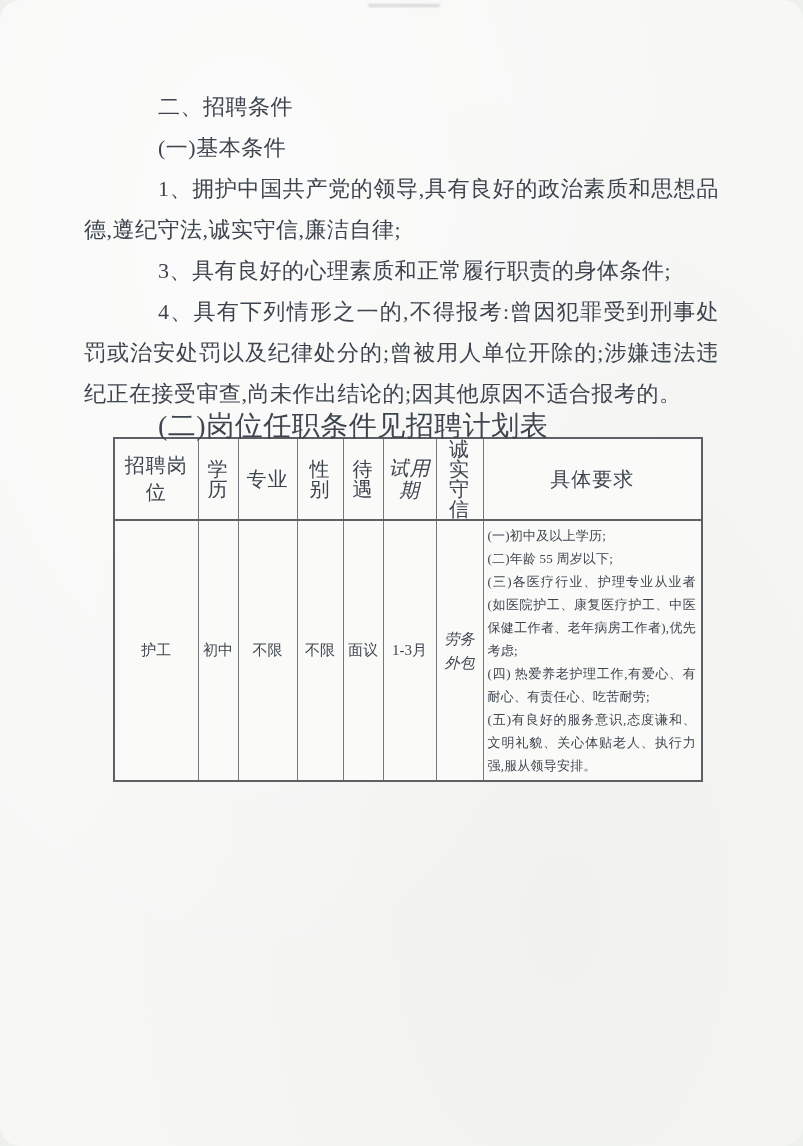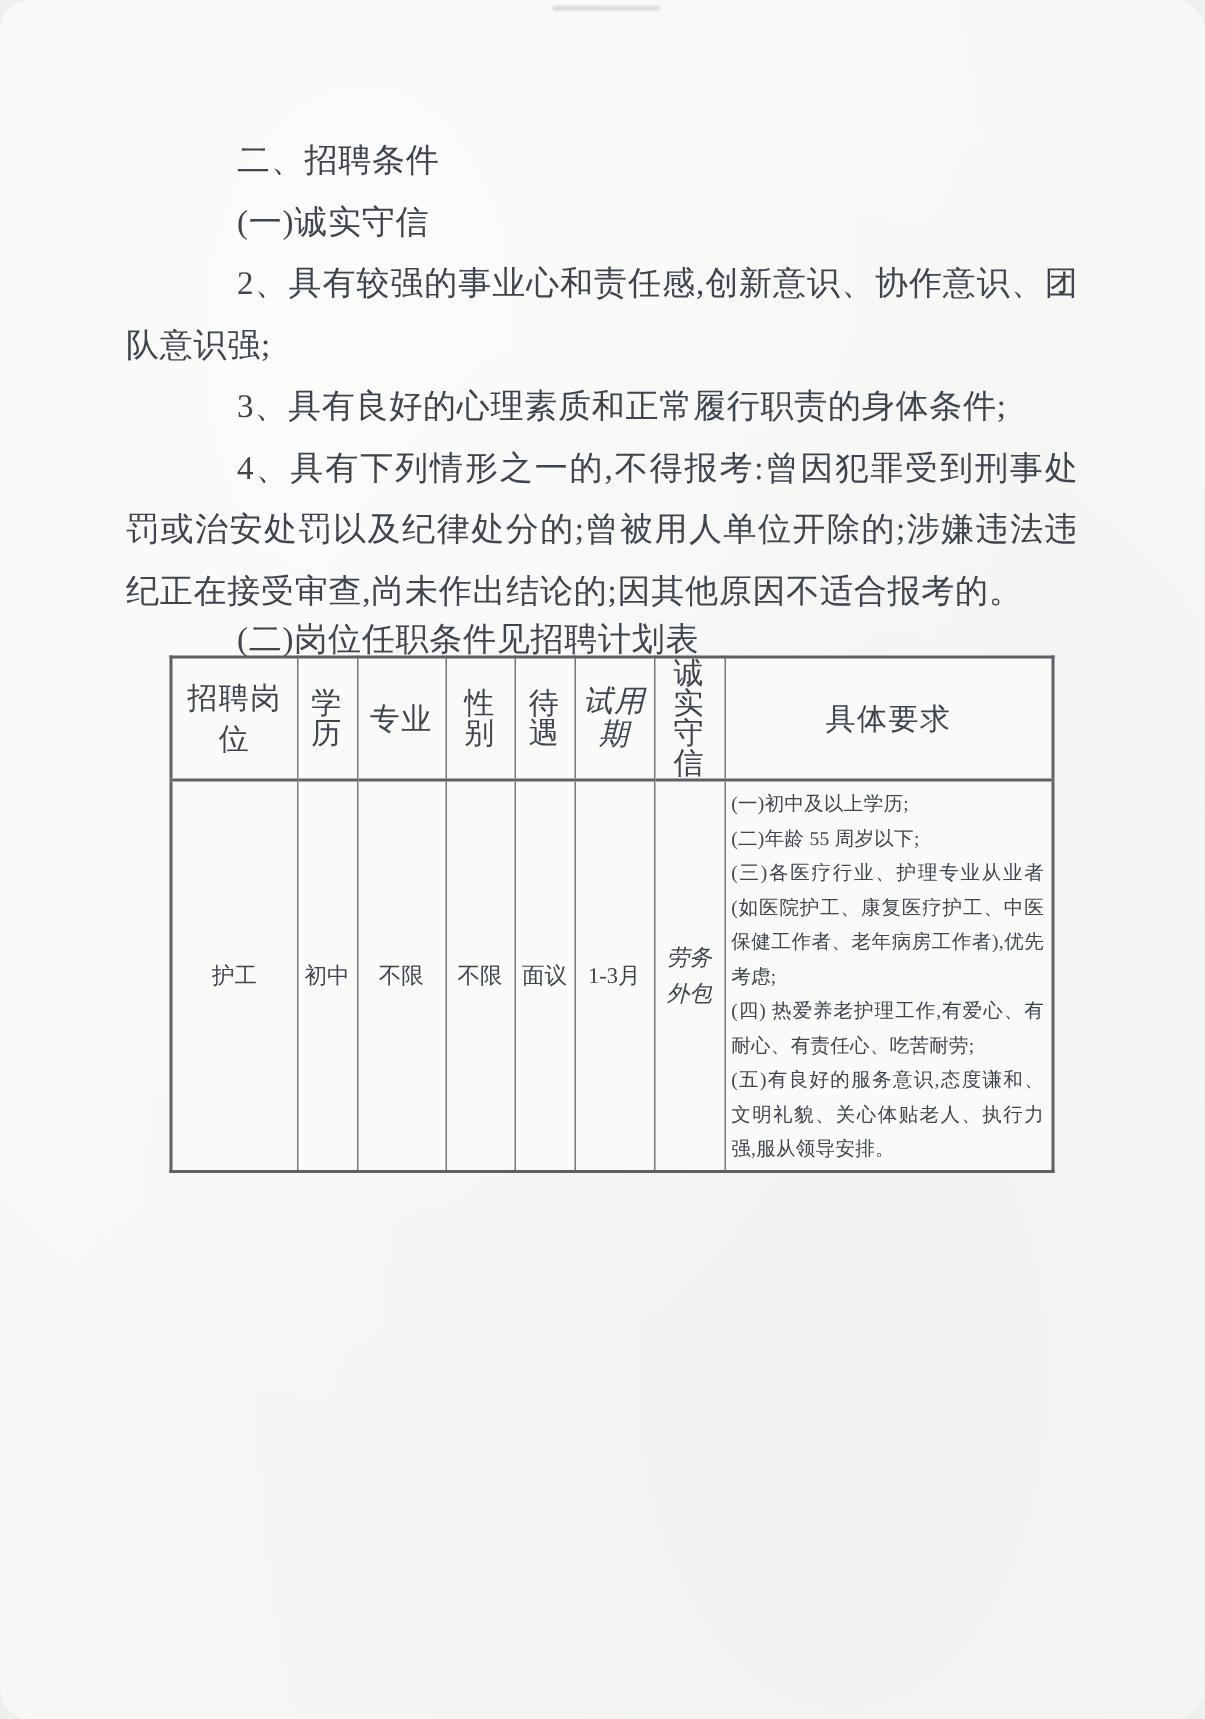--- a/index.html
+++ b/index.html
@@ -121,7 +121,7 @@
 
   <div class="content">
     <p class="para">二、招聘条件</p>
-    <p class="para">(一)诚实守信</p>
+    <p class="para">(一)基本条件</p>
     <p class="para">2、具有较强的事业心和责任感,创新意识、协作意识、团队意识强;</p>
     <p class="para">3、具有良好的心理素质和正常履行职责的身体条件;</p>
     <p class="para">4、具有下列情形之一的,不得报考:曾因犯罪受到刑事处罚或治安处罚以及纪律处分的;曾被用人单位开除的;涉嫌违法违纪正在接受审查,尚未作出结论的;因其他原因不适合报考的。</p>

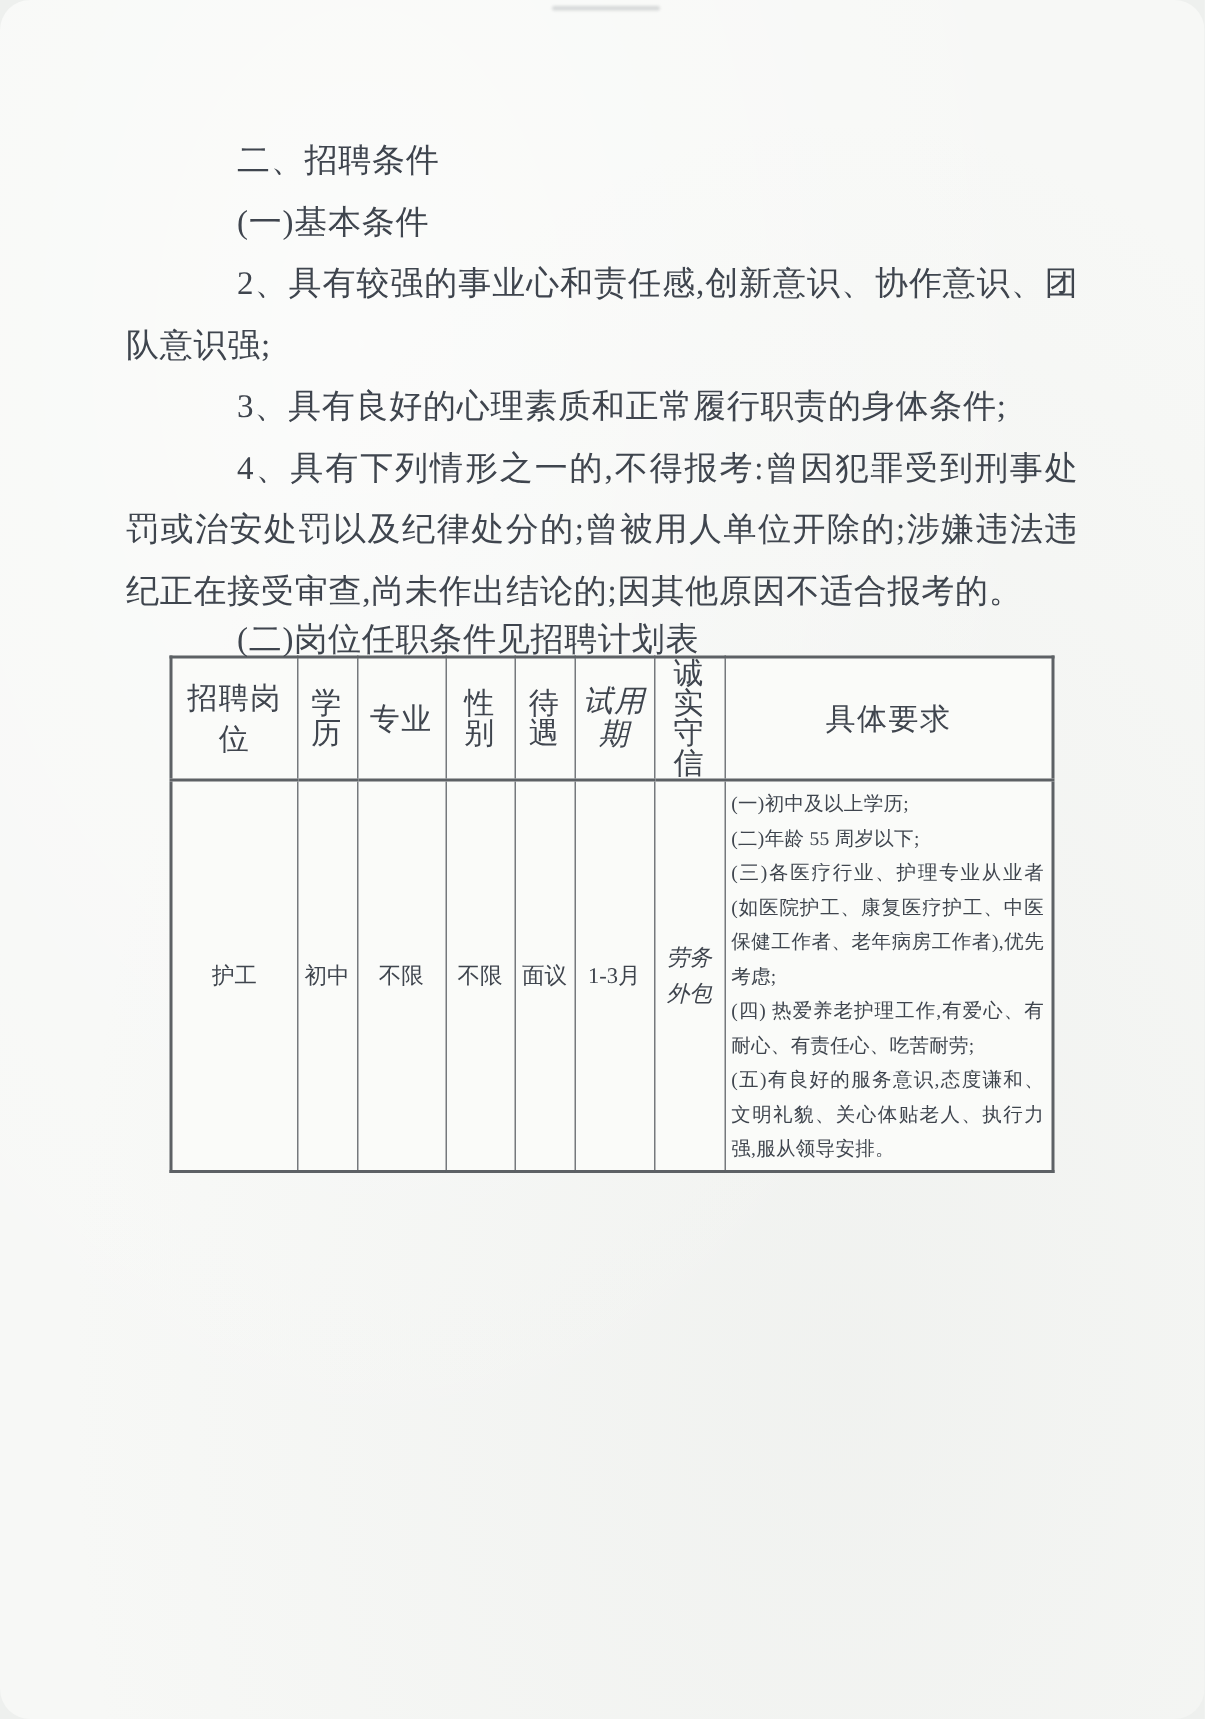--- a/index.html
+++ b/index.html
@@ -122,6 +122,7 @@
   <div class="content">
     <p class="para">二、招聘条件</p>
     <p class="para">(一)基本条件</p>
+    <p class="para">1、拥护中国共产党的领导,具有良好的政治素质和思想品德,遵纪守法,诚实守信,廉洁自律;</p>
     <p class="para">2、具有较强的事业心和责任感,创新意识、协作意识、团队意识强;</p>
     <p class="para">3、具有良好的心理素质和正常履行职责的身体条件;</p>
     <p class="para">4、具有下列情形之一的,不得报考:曾因犯罪受到刑事处罚或治安处罚以及纪律处分的;曾被用人单位开除的;涉嫌违法违纪正在接受审查,尚未作出结论的;因其他原因不适合报考的。</p>

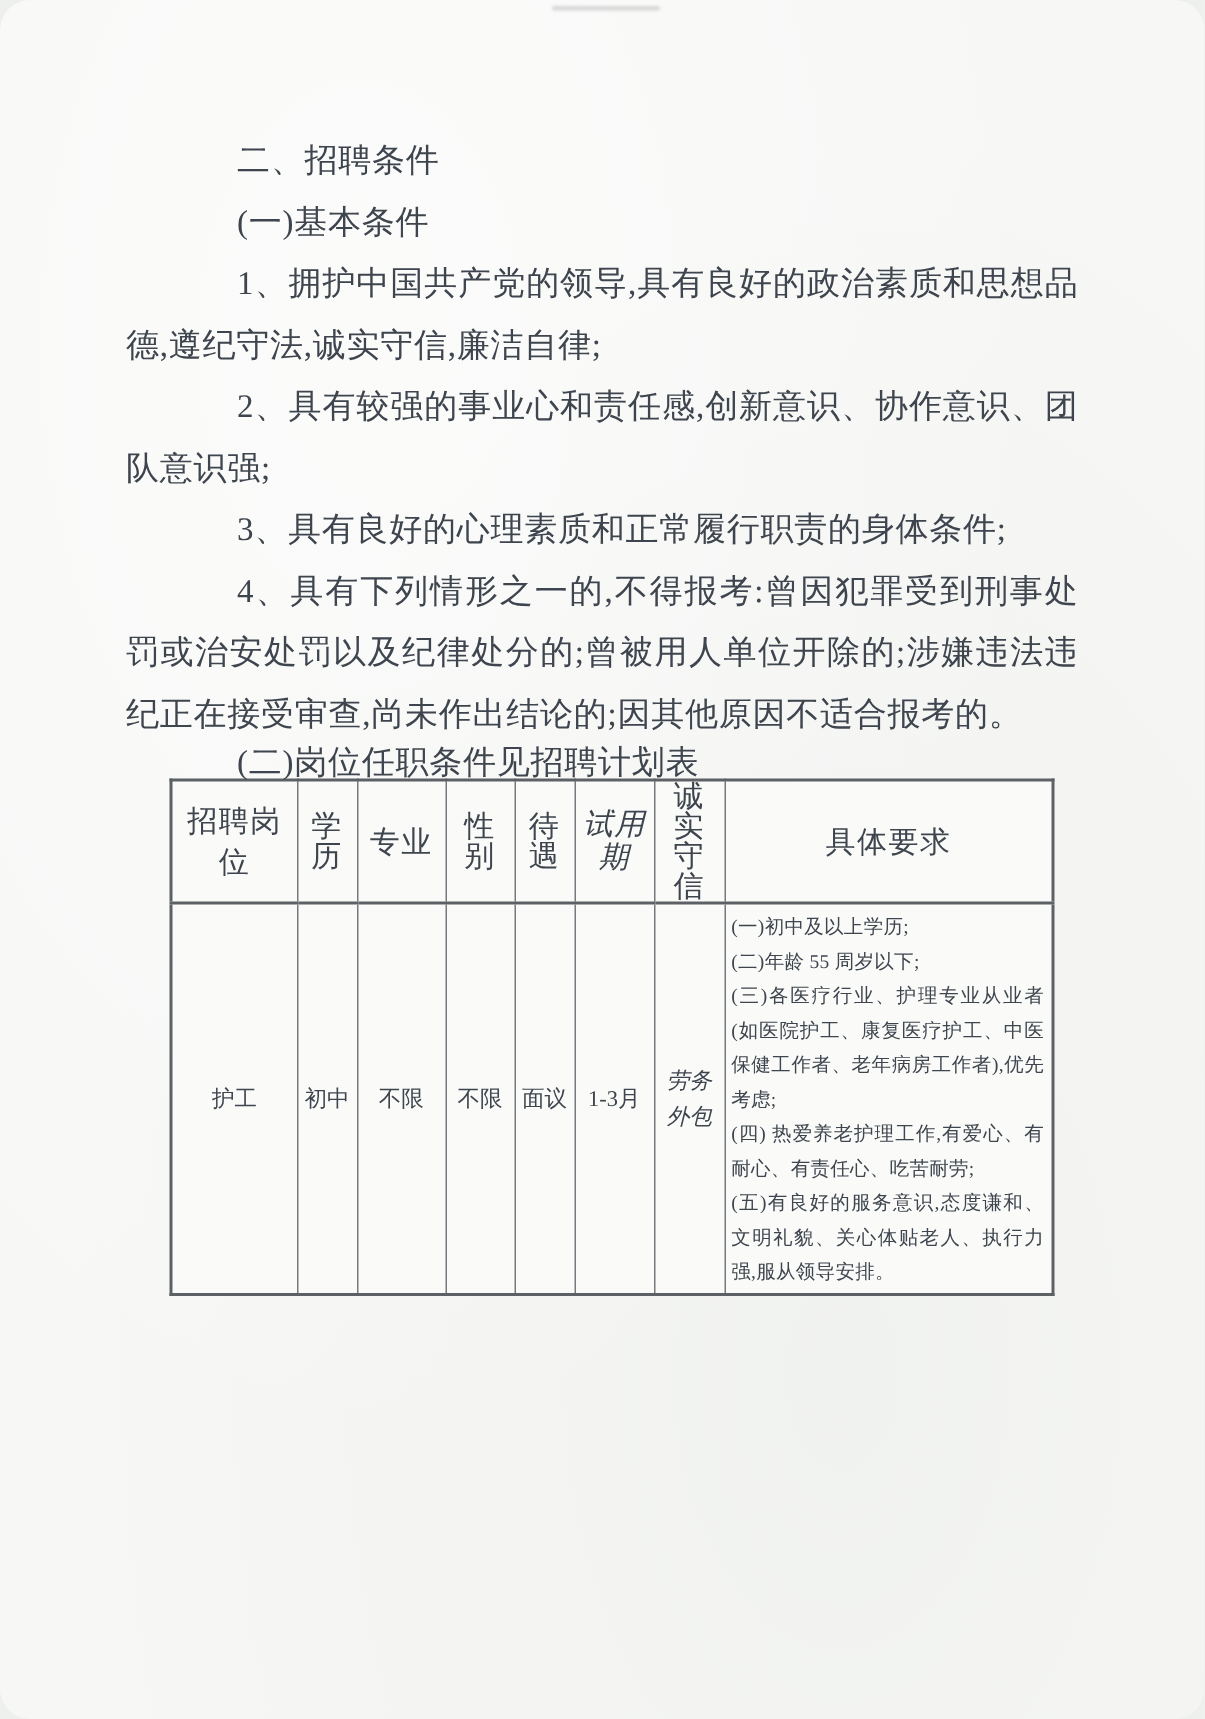--- a/index.html
+++ b/index.html
@@ -123,7 +123,6 @@
     <p class="para">二、招聘条件</p>
     <p class="para">(一)基本条件</p>
     <p class="para">1、拥护中国共产党的领导,具有良好的政治素质和思想品德,遵纪守法,诚实守信,廉洁自律;</p>
-    <p class="para">2、具有较强的事业心和责任感,创新意识、协作意识、团队意识强;</p>
     <p class="para">3、具有良好的心理素质和正常履行职责的身体条件;</p>
     <p class="para">4、具有下列情形之一的,不得报考:曾因犯罪受到刑事处罚或治安处罚以及纪律处分的;曾被用人单位开除的;涉嫌违法违纪正在接受审查,尚未作出结论的;因其他原因不适合报考的。</p>
     <p class="table-caption">(二)岗位任职条件见招聘计划表</p>

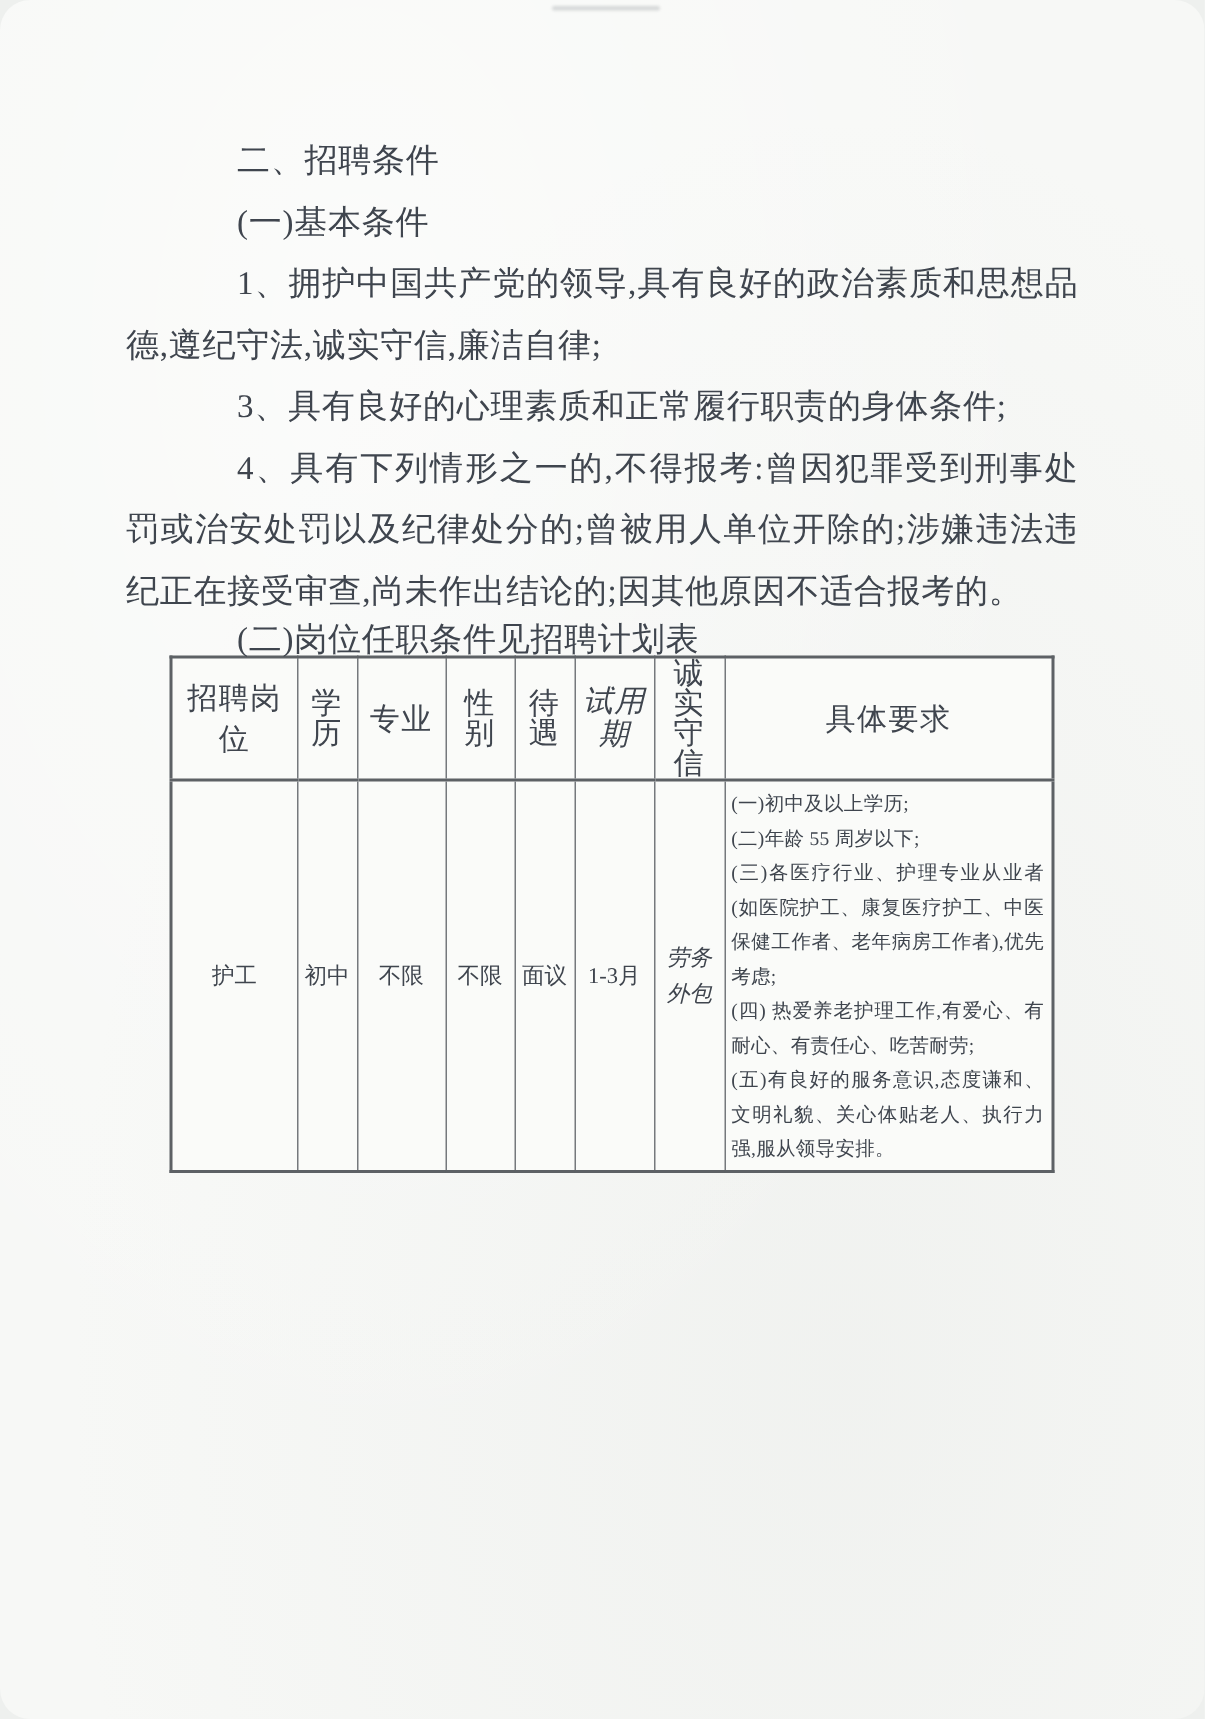--- a/index.html
+++ b/index.html
@@ -43,7 +43,7 @@
   }
   p.table-caption {
     margin: 0;
-    font-size: 22px;
+    font-size: 28px;
     line-height: 23px;
     text-indent: 74px;
     letter-spacing: 0.5px;

